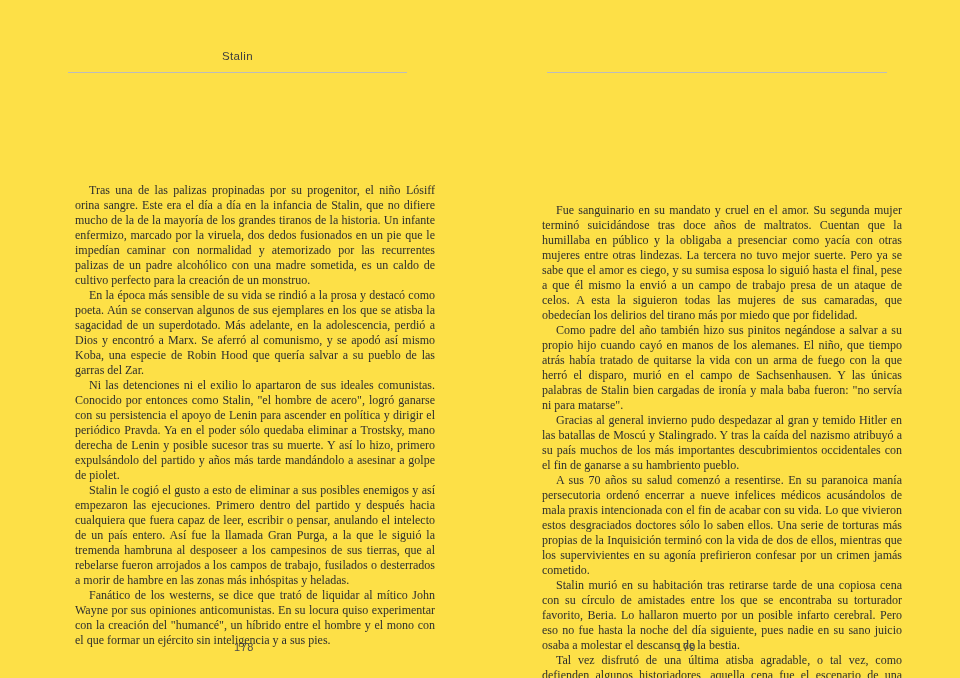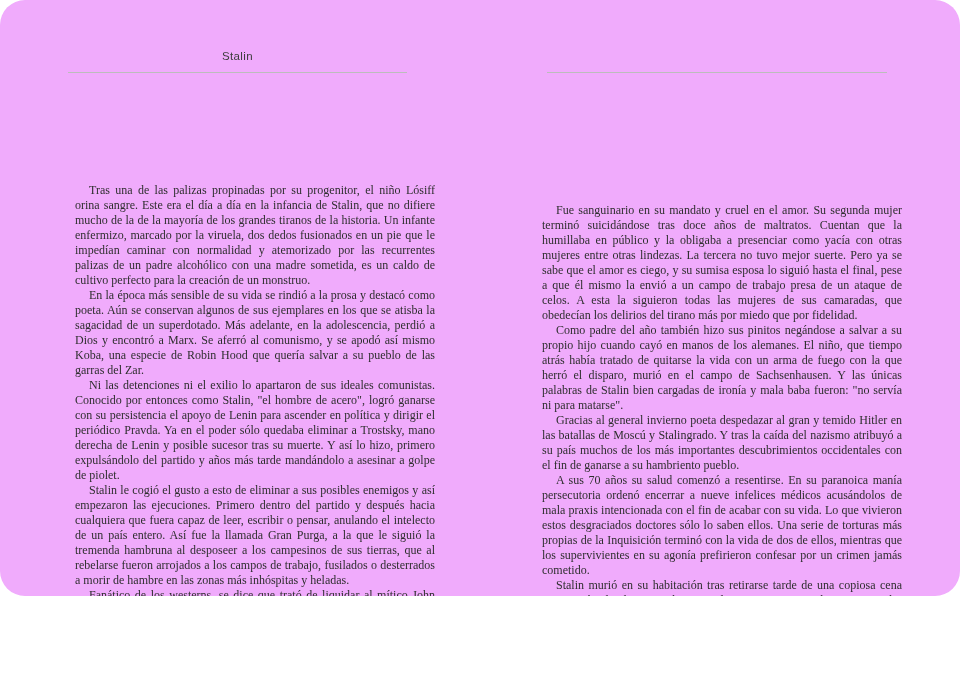--- a/index.html
+++ b/index.html
@@ -10,11 +10,10 @@
   .spread {
     position: relative;
     width: 960px;
-    height: 596px;
-    background: #f0abfc;
+    height: 678px;
+    background: #fde047;
     overflow: hidden;
     font-family: "Liberation Serif", serif;
-    border-radius: 25px;
   }
   .running-header {
     position: absolute;

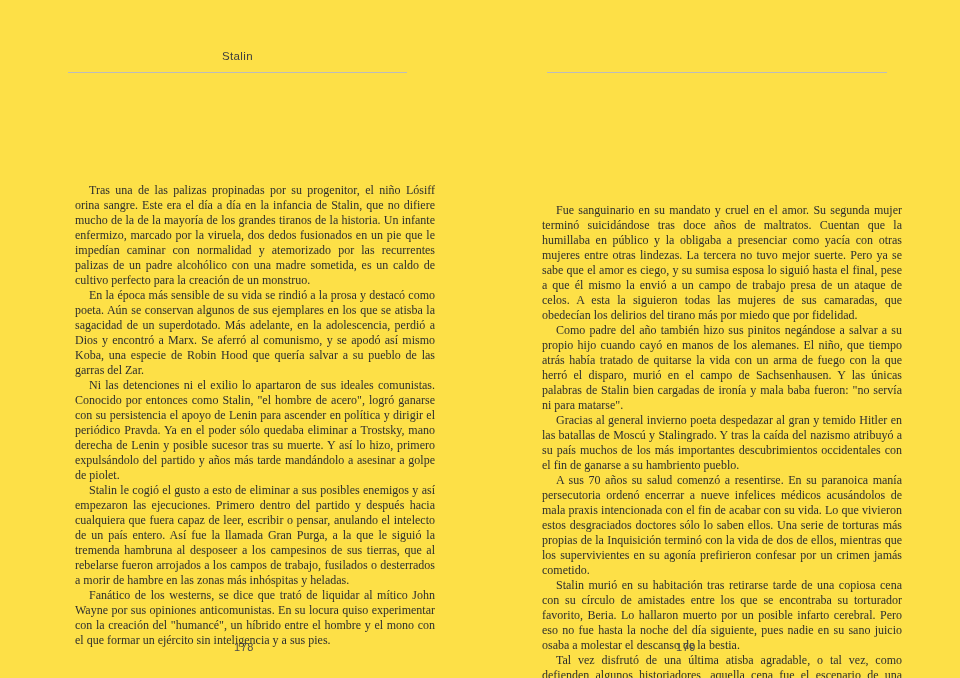--- a/index.html
+++ b/index.html
@@ -94,7 +94,7 @@
 
       <p>Como padre del año también hizo sus pinitos negándose a salvar a su propio hijo cuando cayó en manos de los alemanes. El niño, que tiempo atrás había tratado de quitarse la vida con un arma de fuego con la que herró el disparo, murió en el campo de Sachsenhausen. Y las únicas palabras de Stalin bien cargadas de ironía y mala baba fueron: "no servía ni para matarse".</p>
 
-      <p>Gracias al general invierno poeta despedazar al gran y temido Hitler en las batallas de Moscú y Stalingrado. Y tras la caída del nazismo atribuyó a su país muchos de los más importantes descubrimientos occidentales con el fin de ganarse a su hambriento pueblo.</p>
+      <p>Gracias al general invierno pudo despedazar al gran y temido Hitler en las batallas de Moscú y Stalingrado. Y tras la caída del nazismo atribuyó a su país muchos de los más importantes descubrimientos occidentales con el fin de ganarse a su hambriento pueblo.</p>
 
       <p>A sus 70 años su salud comenzó a resentirse. En su paranoica manía persecutoria ordenó encerrar a nueve infelices médicos acusándolos de mala praxis intencionada con el fin de acabar con su vida. Lo que vivieron estos desgraciados doctores sólo lo saben ellos. Una serie de torturas más propias de la Inquisición terminó con la vida de dos de ellos, mientras que los supervivientes en su agonía prefirieron confesar por un crimen jamás cometido.</p>
 

